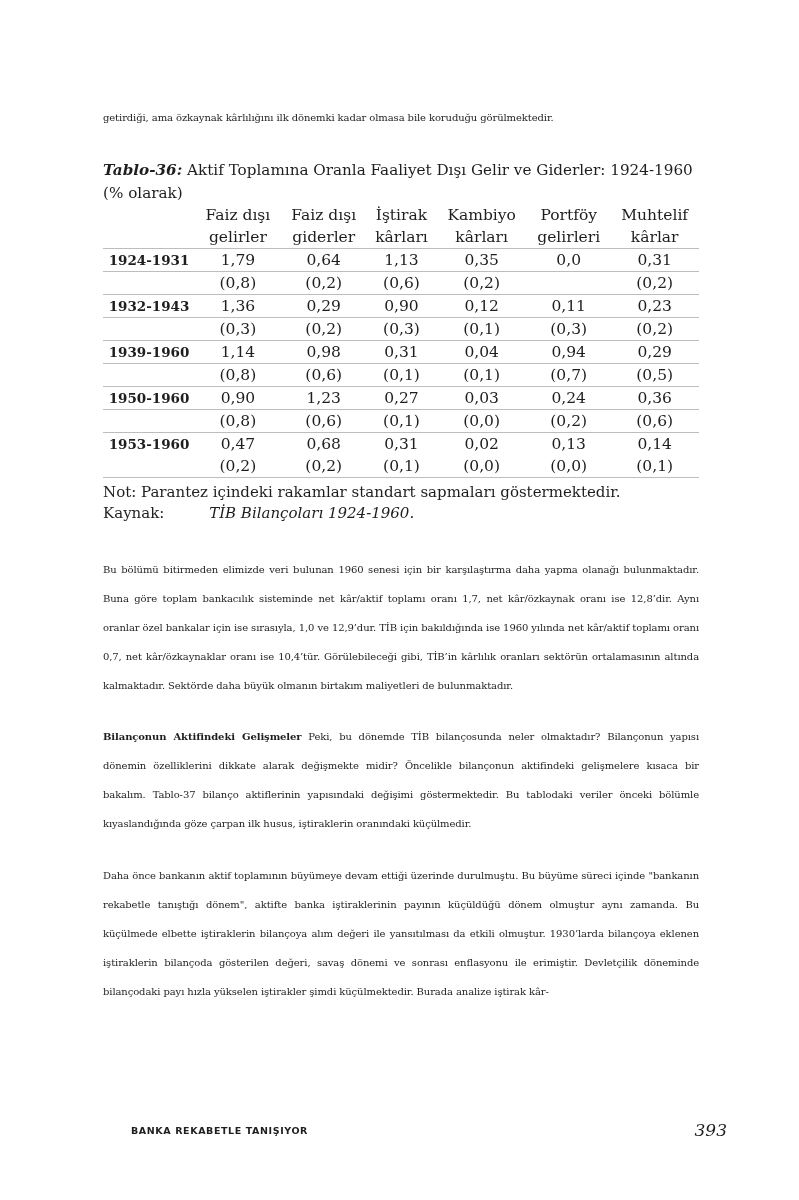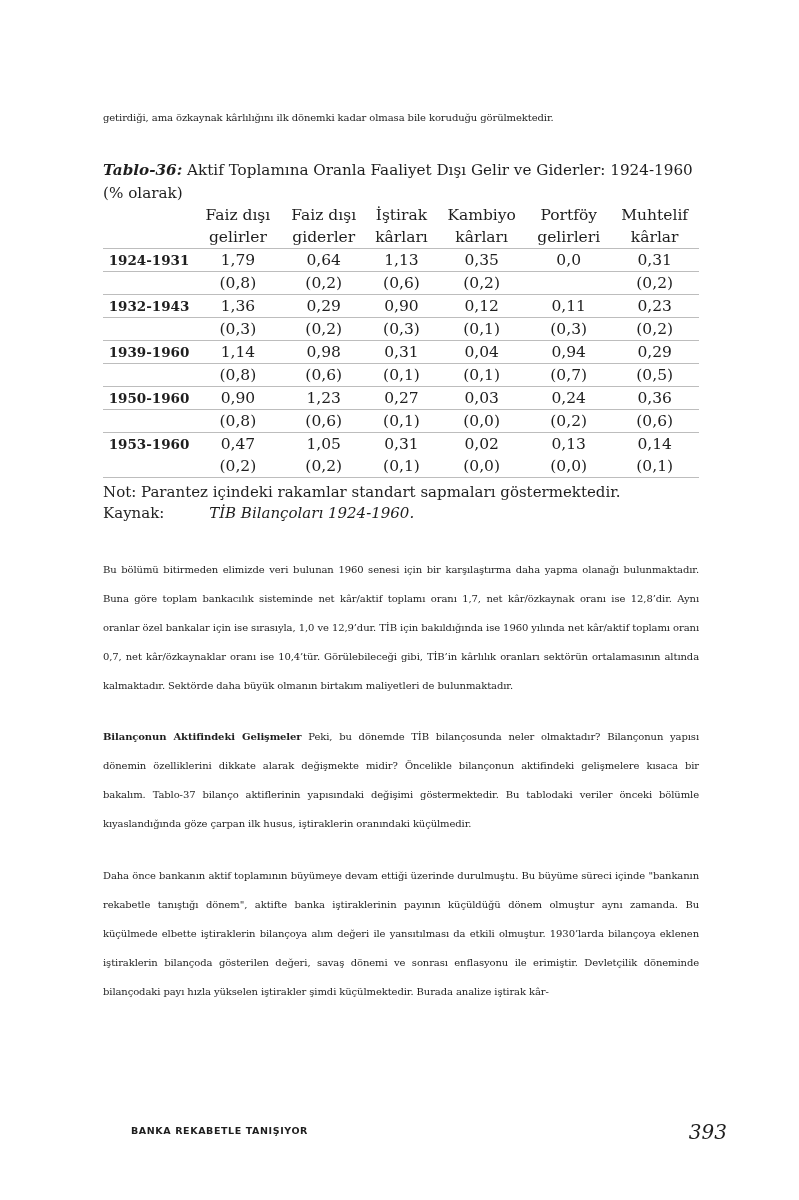--- a/index.html
+++ b/index.html
@@ -148,7 +148,7 @@
       <tr class="noline">
         <td class="period">1953-1960</td>
         <td>0,47</td>
-        <td>1,05</td>
+        <td>0,68</td>
         <td>0,31</td>
         <td>0,02</td>
         <td>0,13</td>

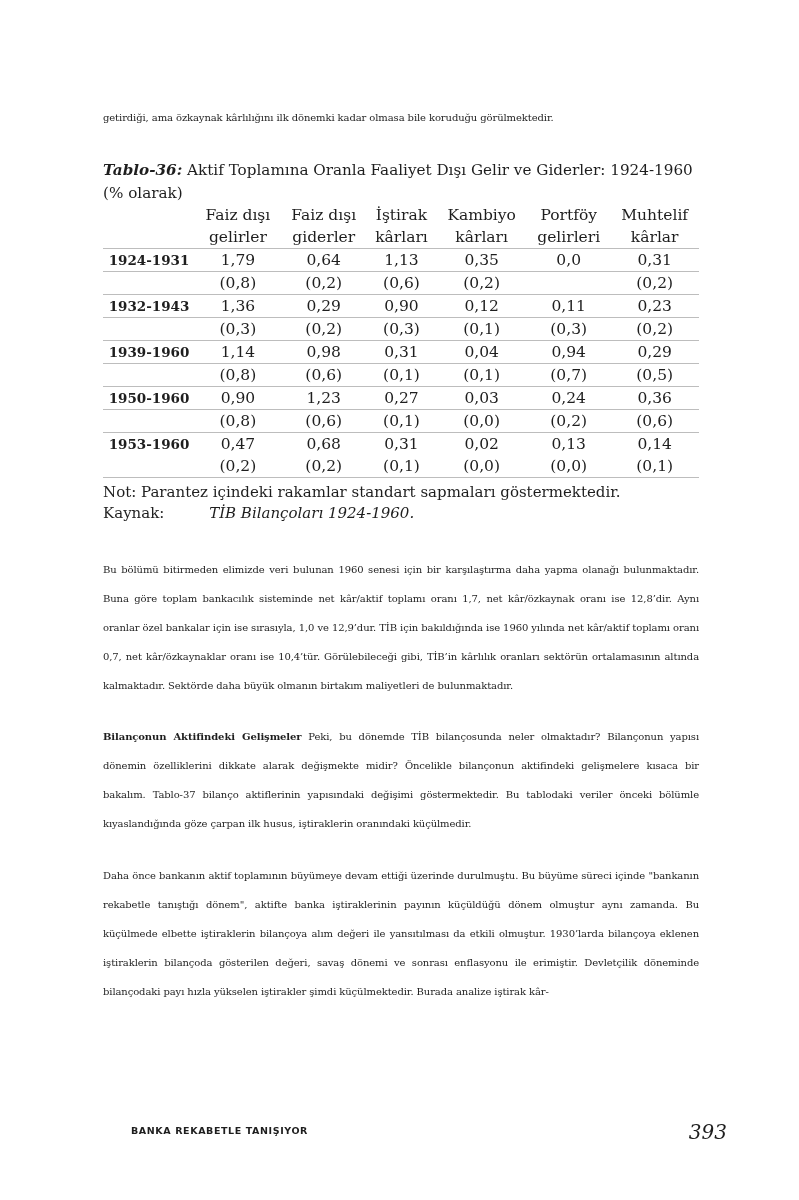--- a/index.html
+++ b/index.html
@@ -25,7 +25,7 @@
   .section-head { font-weight: bold; }
   .footer { position: absolute; left: 103px; top: 1120px; width: 596px; height: 22px; margin-left: 28px; }
   .running-title { position: absolute; left: 0; top: 5px; font-family: "DejaVu Sans", sans-serif; font-weight: bold; font-size: 9.5px; letter-spacing: 0.6px; }
-  .page-number { position: absolute; right: 0; top: 0; font-style: italic; font-size: 20px; }
+  .page-number { position: absolute; right: 0; top: 0; font-style: italic; font-size: 17px; }
 </style>
 </head>
 <body>

